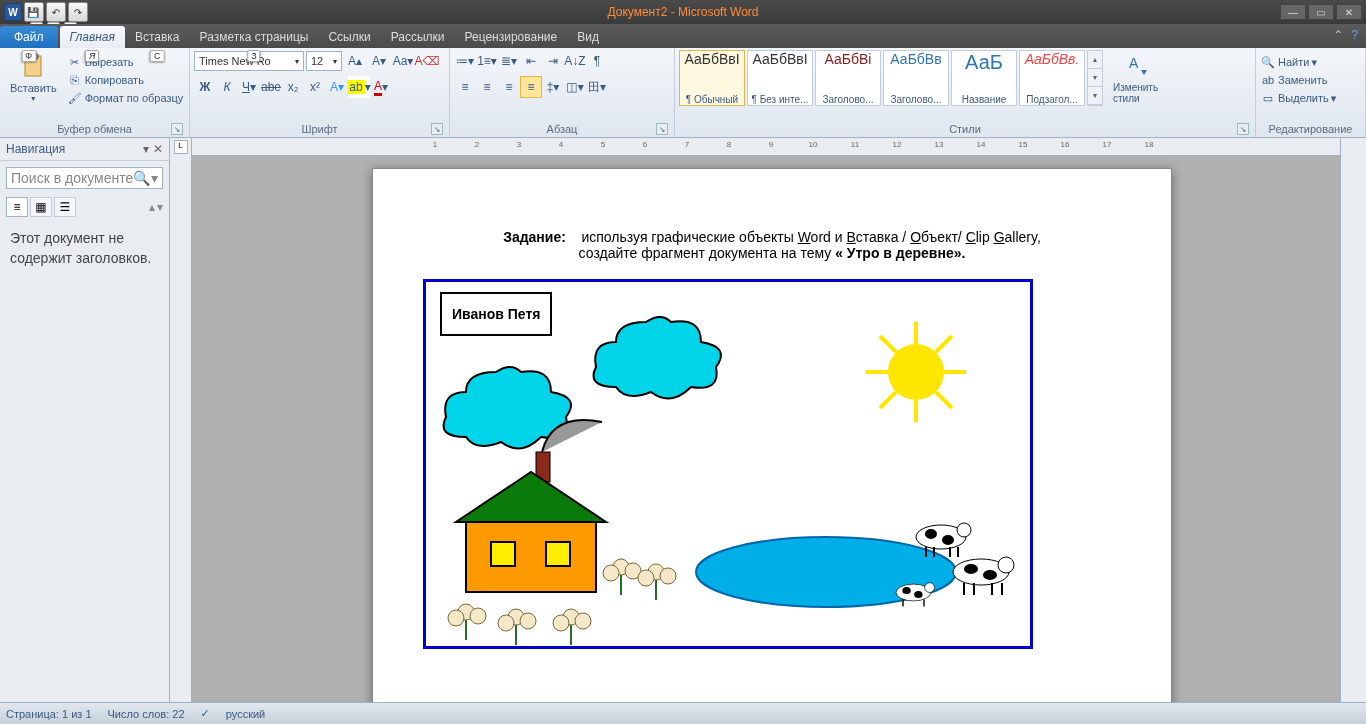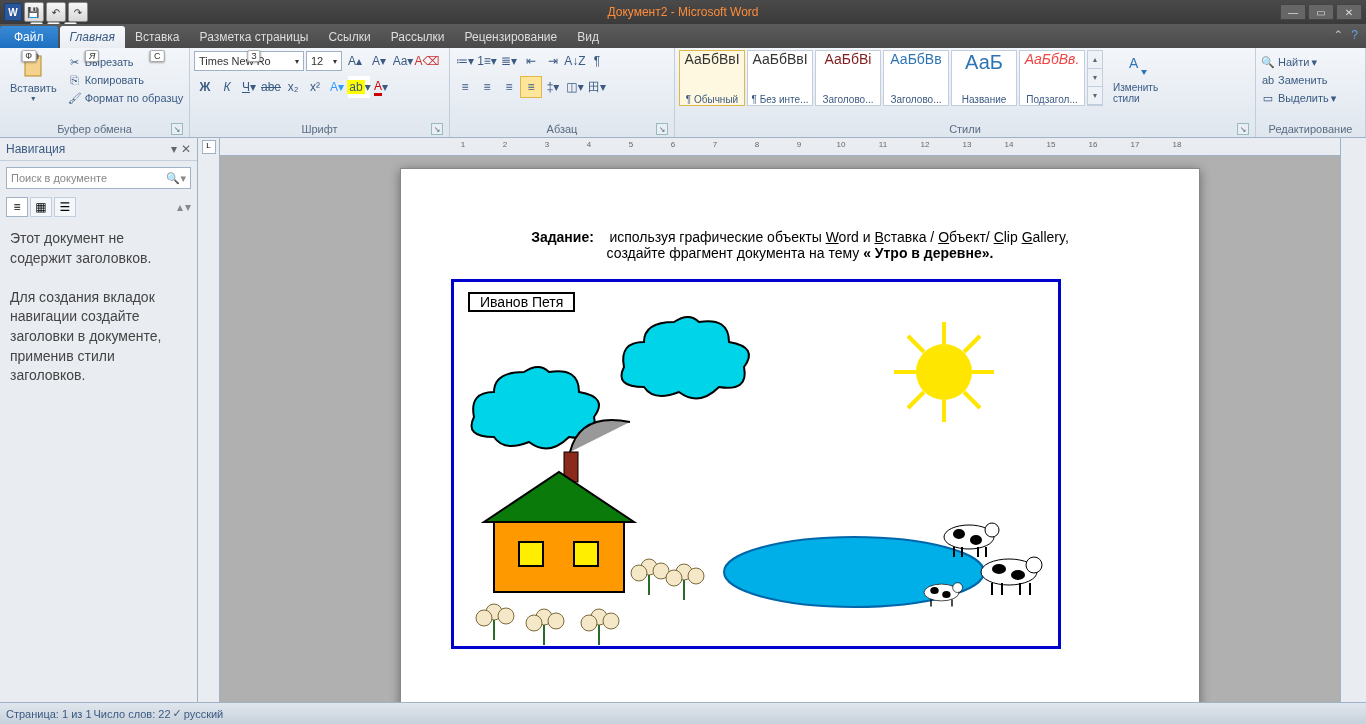--- a/index.html
+++ b/index.html
@@ -47,7 +47,7 @@
 
 
 .workspace { display:flex; height: calc(724px - 24px - 24px - 90px - 22px); }
-.nav-pane { width:198px; background:#e9edf2; border-right:1px solid #9fb2c6; display:flex; flex-direction:column; }
+.nav-pane { width:170px; background:#e9edf2; border-right:1px solid #9fb2c6; display:flex; flex-direction:column; }
 .nav-title { padding:4px 6px; font-size:12px; color:#3b5a82; border-bottom:1px solid #c2cedb; display:flex; align-items:center; justify-content:space-between; }
 .nav-title .ctrls { display:flex; gap:4px; color:#666; }
 .nav-search { margin:6px; border:1px solid #9fb2c6; background:#fff; height:22px; display:flex; align-items:center; padding:0 4px; color:#888; font-size:11px; justify-content:space-between; }

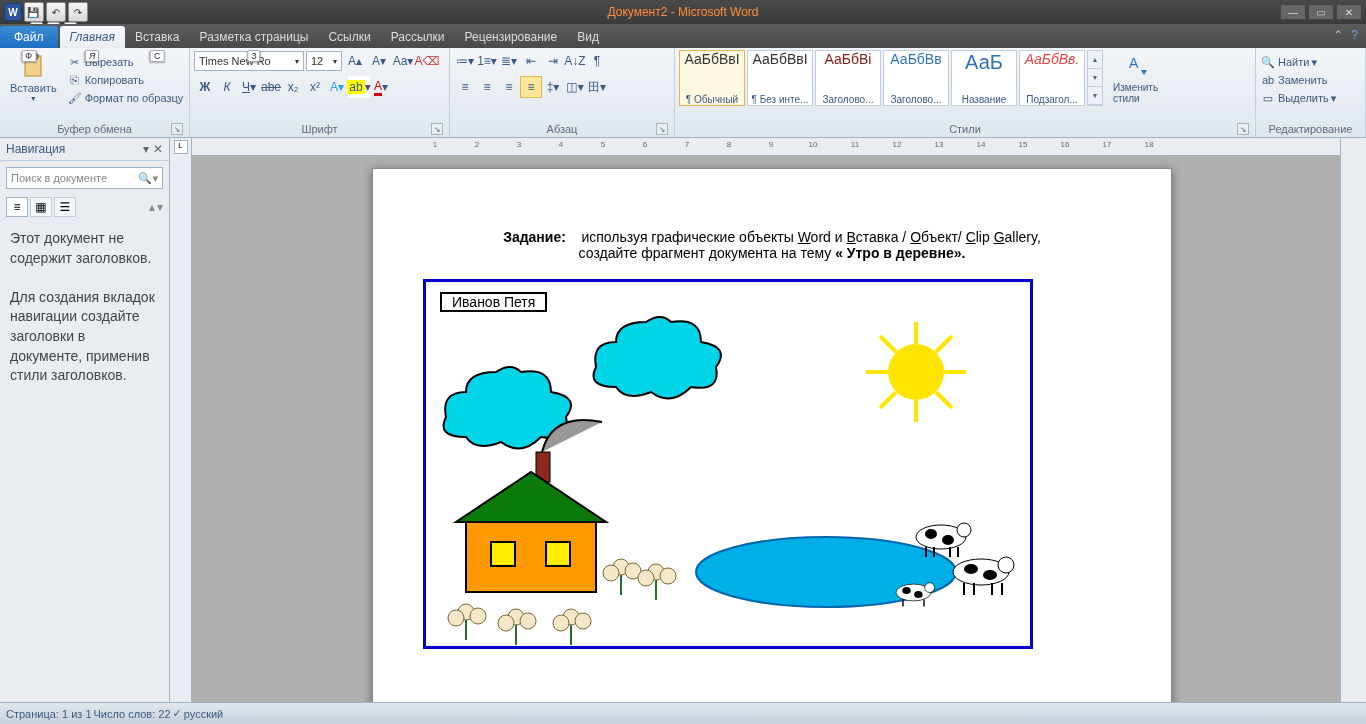--- a/index.html
+++ b/index.html
@@ -50,7 +50,7 @@
 .nav-pane { width:170px; background:#e9edf2; border-right:1px solid #9fb2c6; display:flex; flex-direction:column; }
 .nav-title { padding:4px 6px; font-size:12px; color:#3b5a82; border-bottom:1px solid #c2cedb; display:flex; align-items:center; justify-content:space-between; }
 .nav-title .ctrls { display:flex; gap:4px; color:#666; }
-.nav-search { margin:6px; border:1px solid #9fb2c6; background:#fff; height:22px; display:flex; align-items:center; padding:0 4px; color:#888; font-size:11px; justify-content:space-between; }
+.nav-search { margin:6px; border:1px solid #9fb2c6; background:#fff; height:22px; display:flex; align-items:center; padding:0 4px; color:#888; font-size:14px; justify-content:space-between; }
 .nav-views { margin:2px 6px; display:flex; gap:2px; align-items:center; }
 .nav-vbtn { width:22px; height:20px; border:1px solid #c2cedb; background:#f4f7fa; display:flex; align-items:center; justify-content:center; }
 .nav-vbtn.sel { background:#fff; border-color:#9fb2c6; }

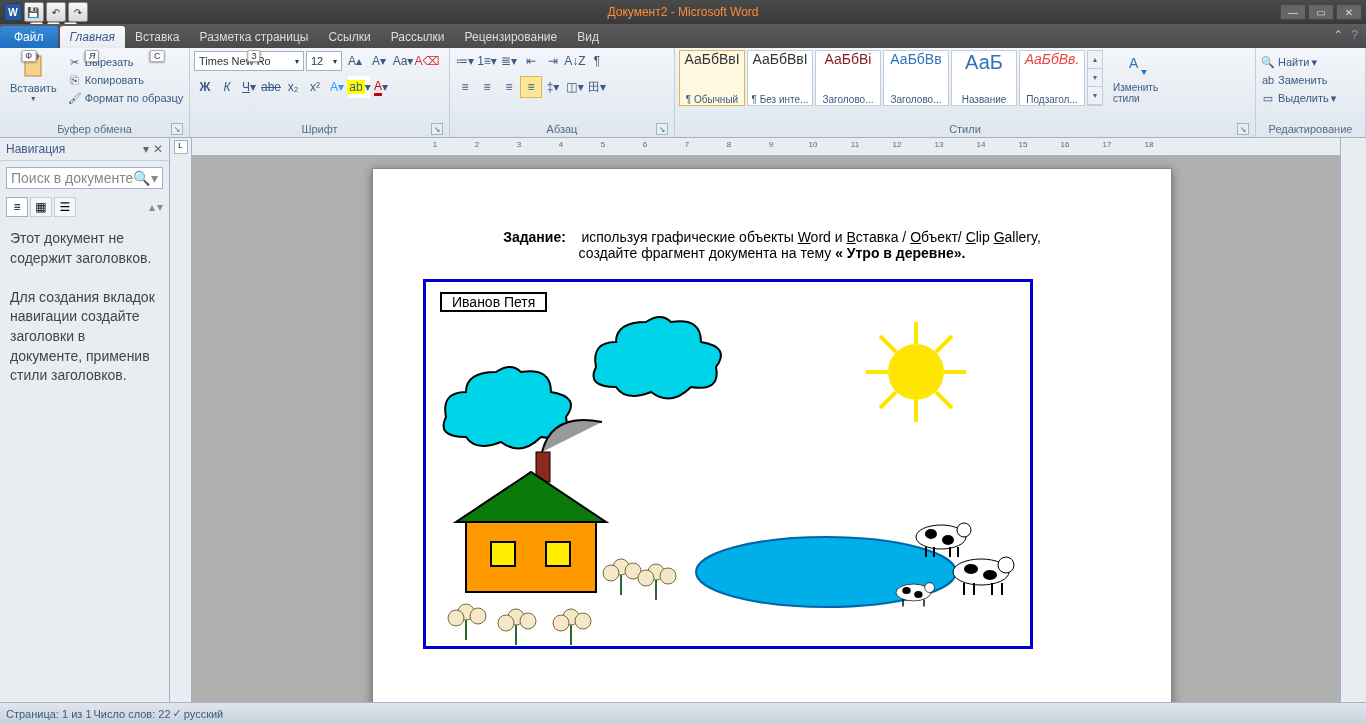--- a/index.html
+++ b/index.html
@@ -313,7 +313,6 @@
     </div>
     <div class="nav-text">
       <p>Этот документ не содержит заголовков.</p><br>
-      <p>Для создания вкладок навигации создайте заголовки в документе, применив стили заголовков.</p>
     </div>
   </div>
 

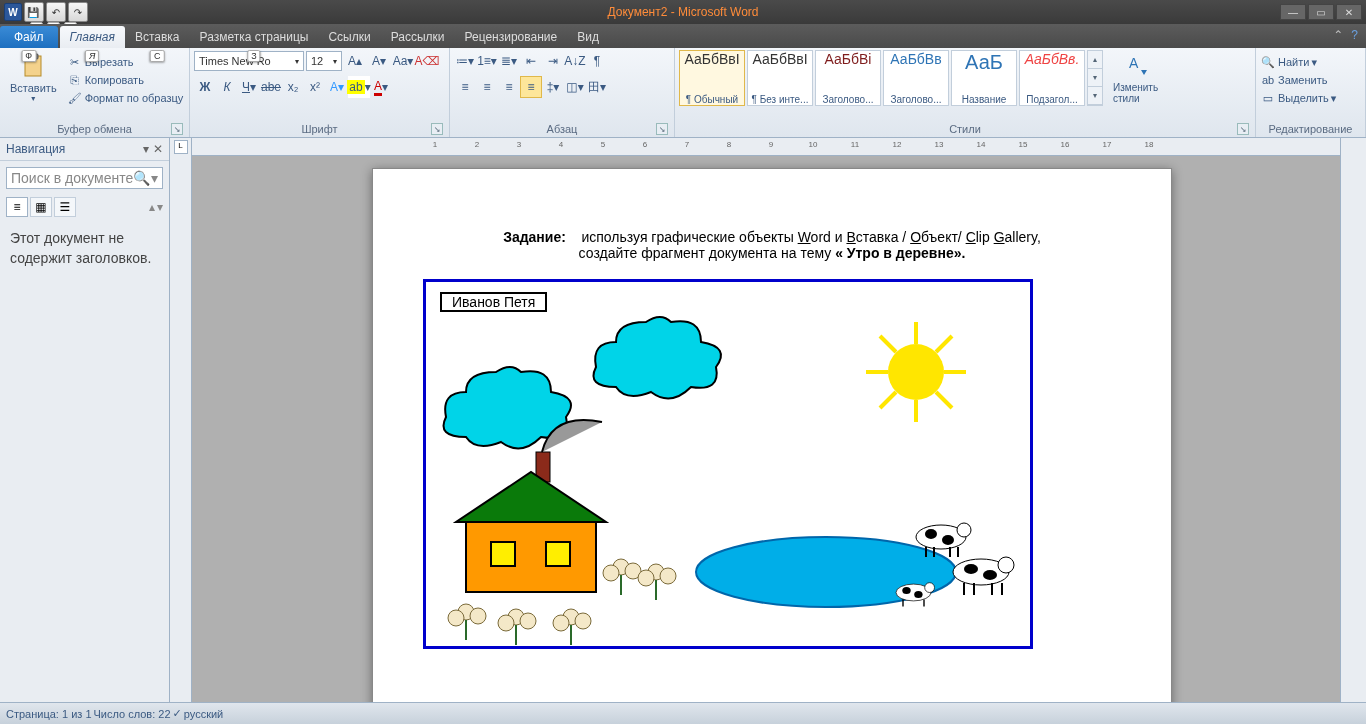--- a/index.html
+++ b/index.html
@@ -70,7 +70,7 @@
 .task-line { text-align:center; margin-bottom:18px; }
 .task-line strong { font-weight:bold; }
 .pic-frame { border:3px solid #0000cc; width:610px; height:370px; margin-left:0; position:relative; background:#fff; }
-.name-box { position:absolute; left:14px; top:10px; border:2px solid #000; padding:0 10px; font-weight:normal; font-size:14px; }
+.name-box { position:absolute; left:14px; top:10px; border:2px solid #000; padding:12px 10px; font-weight:bold; font-size:14px; }
 
 
 .statusbar { height:22px; background:linear-gradient(#e0e6ed,#c7d1db); border-top:1px solid #9fb2c6; display:flex; align-items:center; font-size:11px; color:#3b5a82; padding:0 6px; justify-content:space-between; }

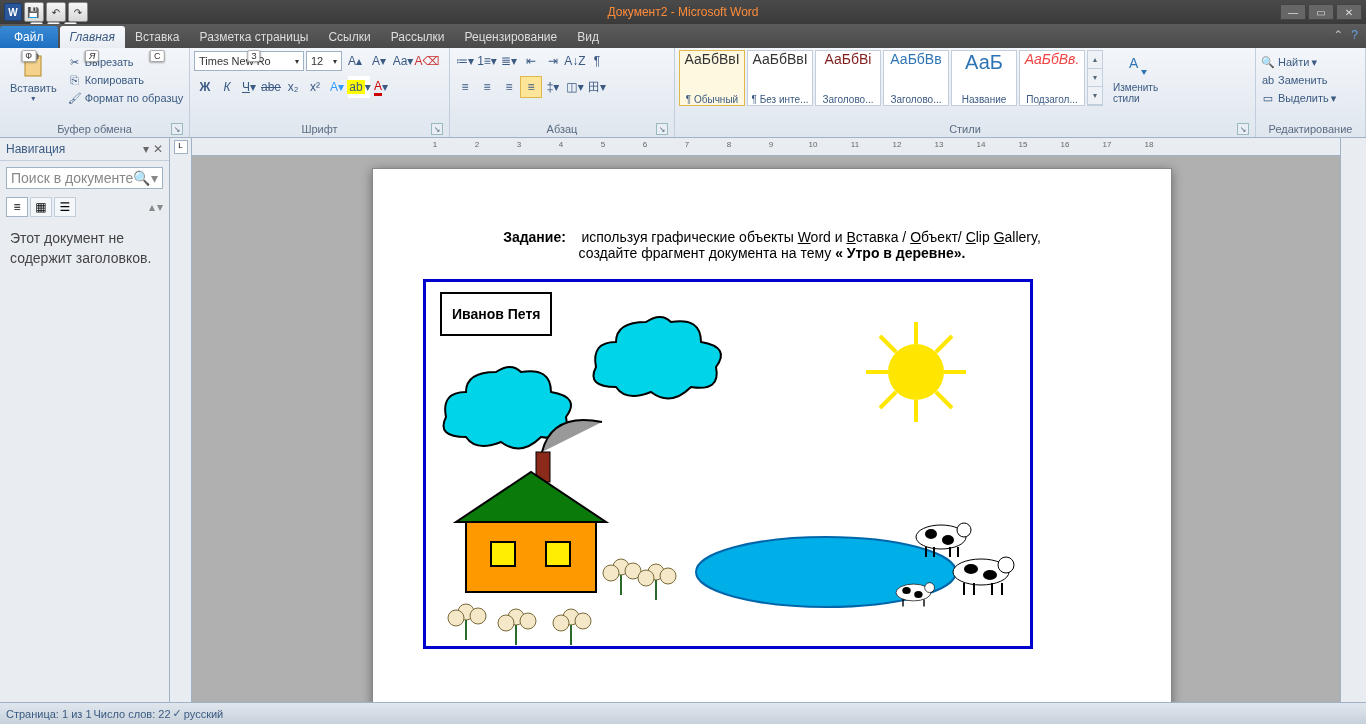--- a/index.html
+++ b/index.html
@@ -74,7 +74,7 @@
 
 
 .statusbar { height:22px; background:linear-gradient(#e0e6ed,#c7d1db); border-top:1px solid #9fb2c6; display:flex; align-items:center; font-size:11px; color:#3b5a82; padding:0 6px; justify-content:space-between; }
-.statusbar .left { display:flex; gap:2px; align-items:center; }
+.statusbar .left { display:flex; gap:16px; align-items:center; }
 .statusbar .right { display:flex; gap:4px; align-items:center; }
 .view-btn { width:20px; height:16px; border:1px solid #9fb2c6; background:#eef2f7; }
 .view-btn.sel { background:#fde69a; border-color:#e0b84a; }

